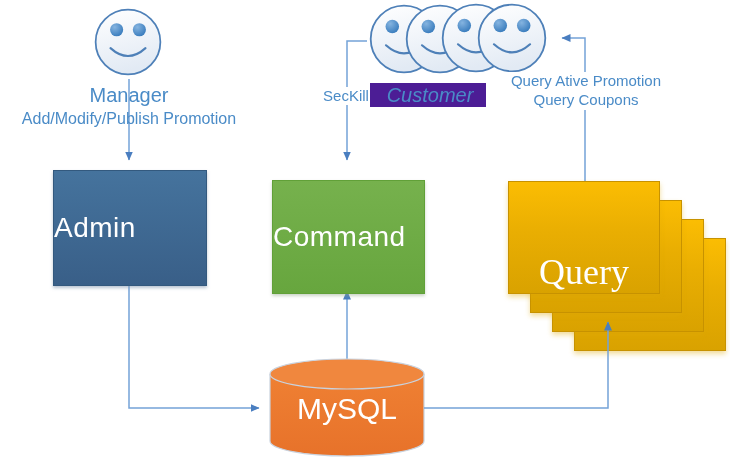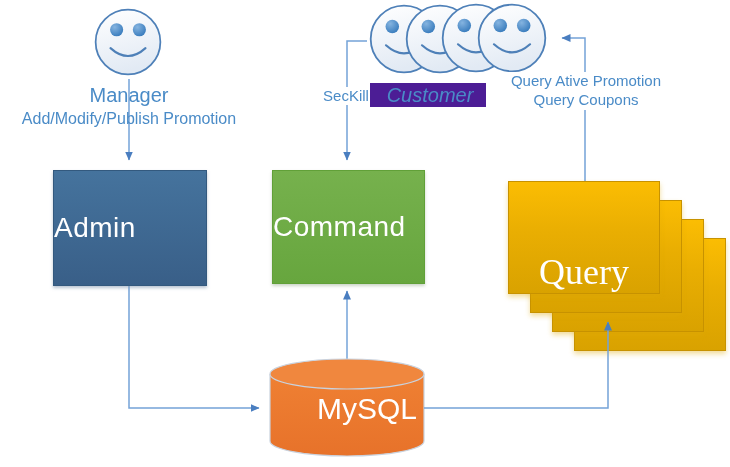--- a/index.html
+++ b/index.html
@@ -20,7 +20,7 @@
     border:1px solid #33597E;box-shadow:0 2px 3px rgba(130,150,175,.55);
   }
   .node-command{
-    left:272px;top:170px;width:151px;height:112px;
+    left:272px;top:180px;width:151px;height:112px;
     background:linear-gradient(180deg,#76B14D,#67A63E);
     border:1px solid #61A038;box-shadow:0 2px 3px rgba(140,160,130,.45);
   }

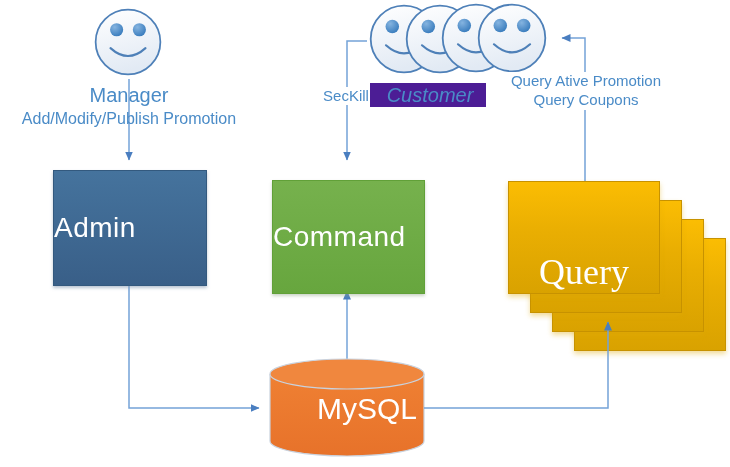--- a/index.html
+++ b/index.html
@@ -48,7 +48,7 @@
   .mysql-svg{position:absolute;left:260px;top:350px;width:180px;height:115px;z-index:3;}
   .lbl-mysql{
     position:absolute;left:270px;top:392px;width:154px;text-align:center;
-    color:#fff;font-size:30px;z-index:4;margin-left:20px;
+    color:#fff;font-size:30px;z-index:4;
   }
 </style>
 </head>

